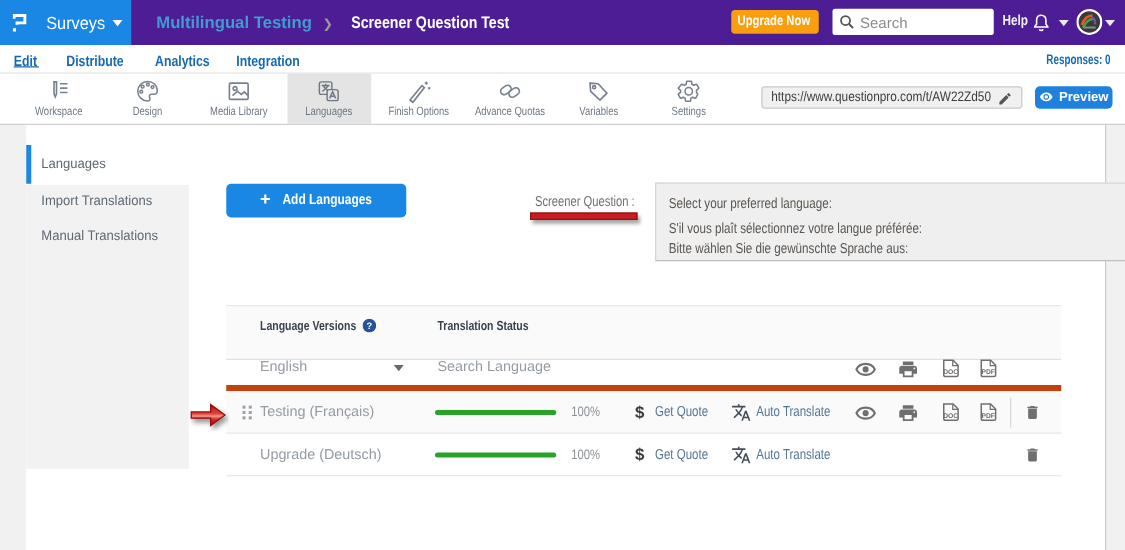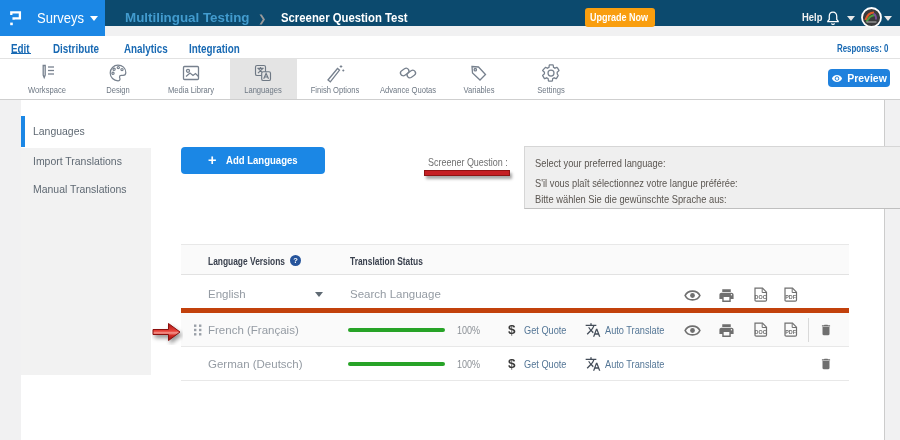--- a/index.html
+++ b/index.html
@@ -9,7 +9,7 @@
 .sx{display:inline-block;transform-origin:0 50%;white-space:nowrap}
 
 
-#hdr{position:absolute;left:0;top:0;width:900px;height:26px;background:#0c4a6e}
+#hdr{position:absolute;left:0;top:0;width:900px;height:36px;background:#4c1d95}
 #logo{position:absolute;left:0;top:0;width:105px;height:36px;background:#1b87e5}
 .crumb1{position:absolute;left:125px;top:10px;font-size:13.5px;color:#429bce;font-weight:bold;transform:scaleX(.99);transform-origin:0 0}
 .crumbsep{position:absolute;left:258px;top:13px;font-size:10px;color:#9a9a9a}

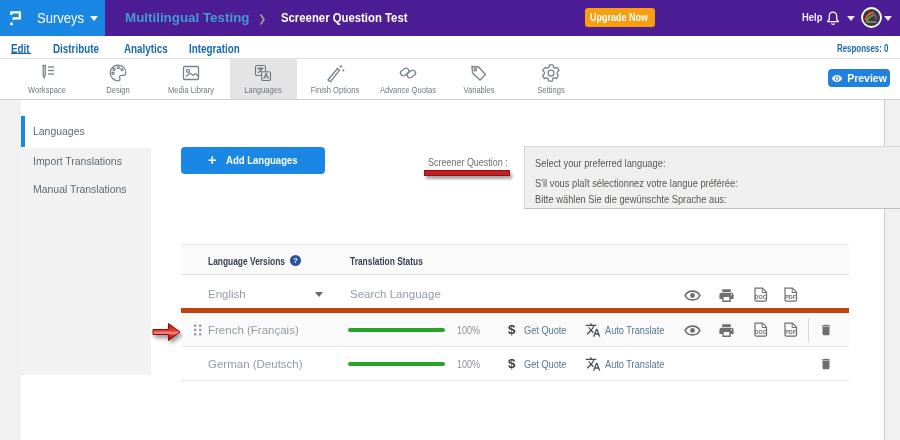--- a/index.html
+++ b/index.html
@@ -68,6 +68,13 @@
   <span class="crumbsep">❯</span>
   <span class="crumb2">Screener Question Test</span>
   <div id="upgr"><span class="sx" style="margin-left:5px;transform:scaleX(.82)">Upgrade Now</span></div>
+  <div id="srch">
+    <svg class="abs" style="left:5px;top:4px" width="13" height="13" viewBox="0 0 13 13">
+        <circle cx="5.4" cy="5.4" r="3.6" fill="none" stroke="#555" stroke-width="1.4"></circle>
+        <line x1="8.2" y1="8.2" x2="11.4" y2="11.4" stroke="#555" stroke-width="1.6"></line>
+      </svg>
+    <span>Search</span>
+  </div>
   <span class="help" id="helpx">Help</span>
   <svg class="abs" style="left:825px;top:9.5px" width="16" height="16" viewBox="0 0 24 24">
       <g fill="none" stroke="#fff" stroke-width="1.9">

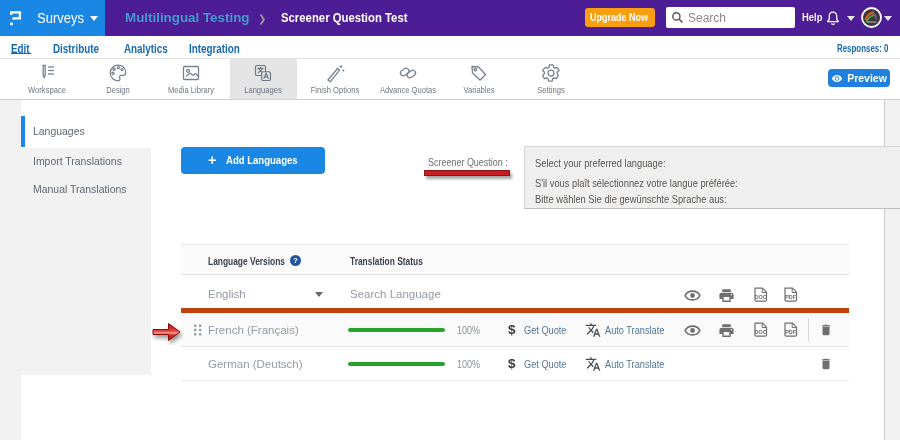--- a/index.html
+++ b/index.html
@@ -179,6 +179,11 @@
       </svg>
     <div class="lbl">Settings</div>
   </div>
+  <div id="urlbox"><span class="sx" style="margin-left:7px;transform:scaleX(.86)">https://www.questionpro.com/t/AW22Zd50</span>
+    <svg class="abs" style="left:188px;top:3px" width="12" height="12" viewBox="0 0 24 24">
+        <path fill="#555" d="M3 17.25V21h3.75L17.81 9.94l-3.75-3.75L3 17.25zM20.71 7.04c.39-.39.39-1.02 0-1.41l-2.34-2.34a.9959.9959 0 0 0-1.41 0l-1.83 1.83 3.75 3.75 1.83-1.83z"></path>
+      </svg>
+  </div>
   <div id="pvw"><svg style="vertical-align:-2px;margin-right:4px" width="12" height="11" viewBox="0 0 24 24">
         <path fill="#fff" d="M12 4.5C7 4.5 2.73 7.61 1 12c1.73 4.39 6 7.5 11 7.5s9.27-3.11 11-7.5c-1.73-4.39-6-7.5-11-7.5zM12 17c-2.76 0-5-2.24-5-5s2.24-5 5-5 5 2.24 5 5-2.24 5-5 5zm0-8c-1.66 0-3 1.34-3 3s1.34 3 3 3 3-1.34 3-3-1.34-3-3-3z"></path>
       </svg>Preview</div>

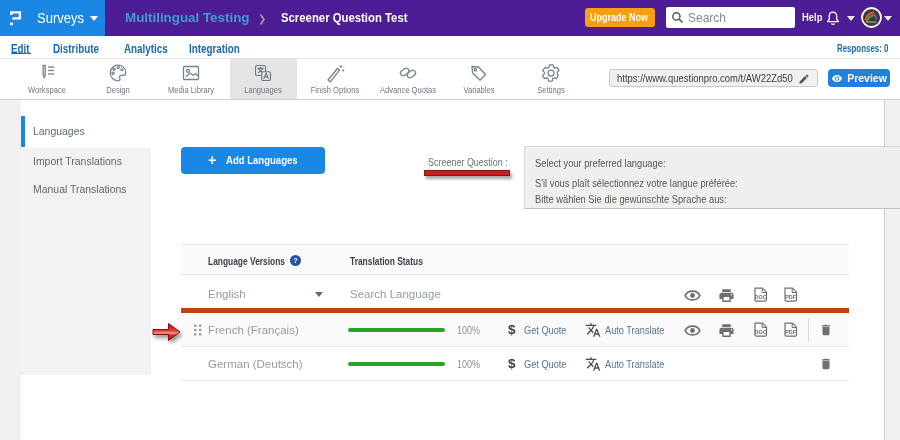--- a/index.html
+++ b/index.html
@@ -42,7 +42,7 @@
 #scrbox div{position:absolute;left:10px;font-size:11.5px;color:#5a5550;transform:scaleX(.81);transform-origin:0 0;white-space:nowrap}
 
 #tbl{position:absolute;left:181px;top:144px;width:668px}
-.hrow{position:absolute;left:0;top:0;width:668px;height:31px;background:#fafafa;border-top:1px solid #e8e8e8;border-bottom:1px solid #e2e2e2}
+.hrow{position:absolute;left:0;top:0;width:668px;height:44px;background:#fafafa;border-top:1px solid #e8e8e8;border-bottom:1px solid #e2e2e2}
 .row{position:absolute;left:0;width:668px;height:34px}
 .rowtxt{position:absolute;top:11px;font-size:11.5px;color:#949ba3}
 .hcell{position:absolute;top:9.5px;font-size:10.5px;font-weight:bold;color:#3a414e;transform:scaleX(.8);transform-origin:0 0}

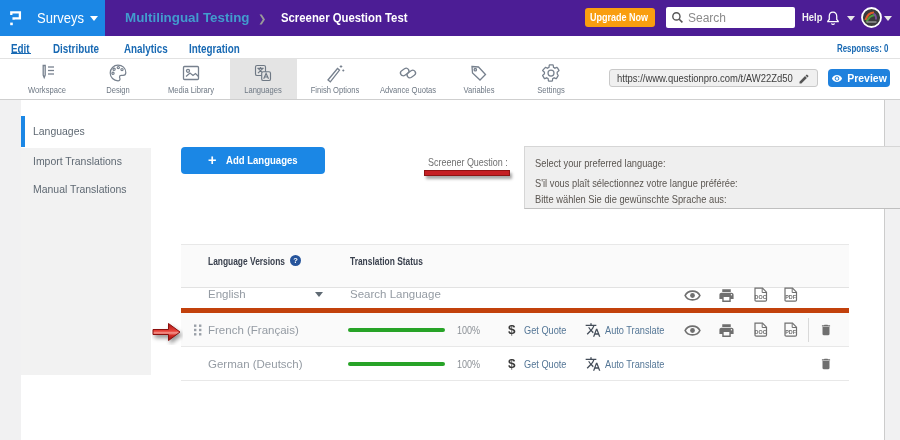--- a/index.html
+++ b/index.html
@@ -248,7 +248,7 @@
             <rect x="6" y="9.1" width="2.4" height="2.4"></rect>
           </g>
         </svg>
-      <span class="rowtxt" style="left:27px">French (Français)</span>
+      <span class="rowtxt" style="left:27px">Testing (Français)</span>
       <div class="pbar"></div>
       <span class="pct">100%</span>
       <span class="dollar">$</span>

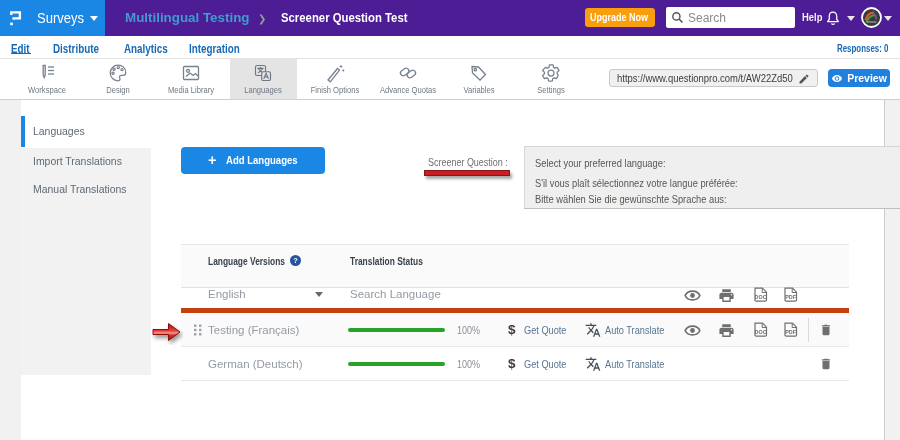--- a/index.html
+++ b/index.html
@@ -280,7 +280,7 @@
         </svg>
     </div>
     <div class="row" style="top:103px;height:34px;border-bottom:1px solid #e8e8e8">
-      <span class="rowtxt" style="left:27px">German (Deutsch)</span>
+      <span class="rowtxt" style="left:27px">Upgrade (Deutsch)</span>
       <div class="pbar"></div>
       <span class="pct">100%</span>
       <span class="dollar">$</span>

